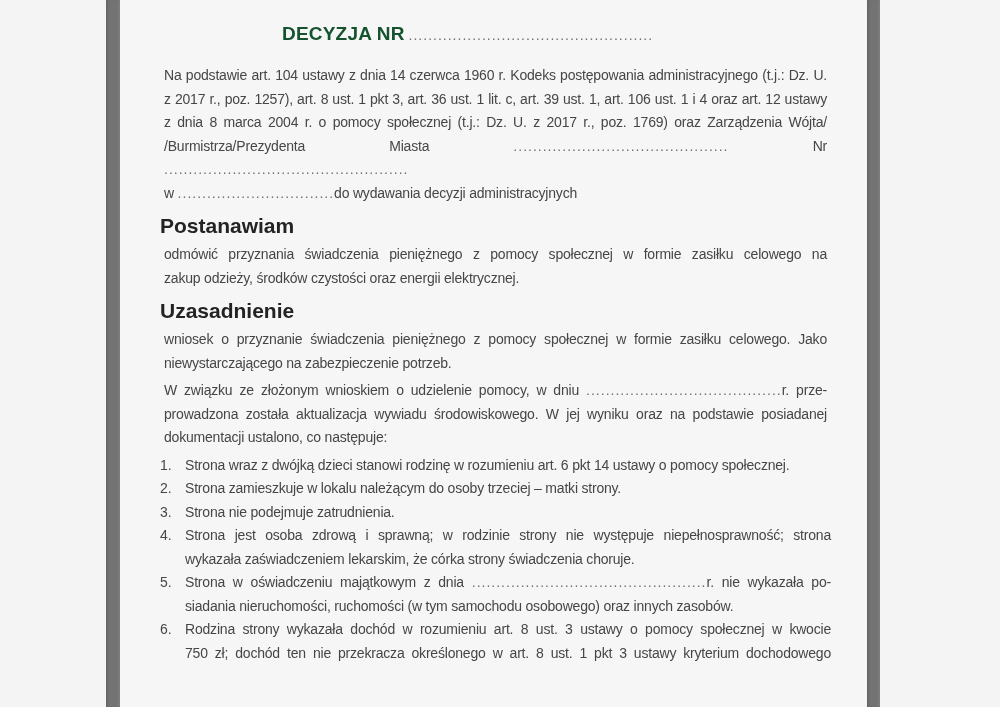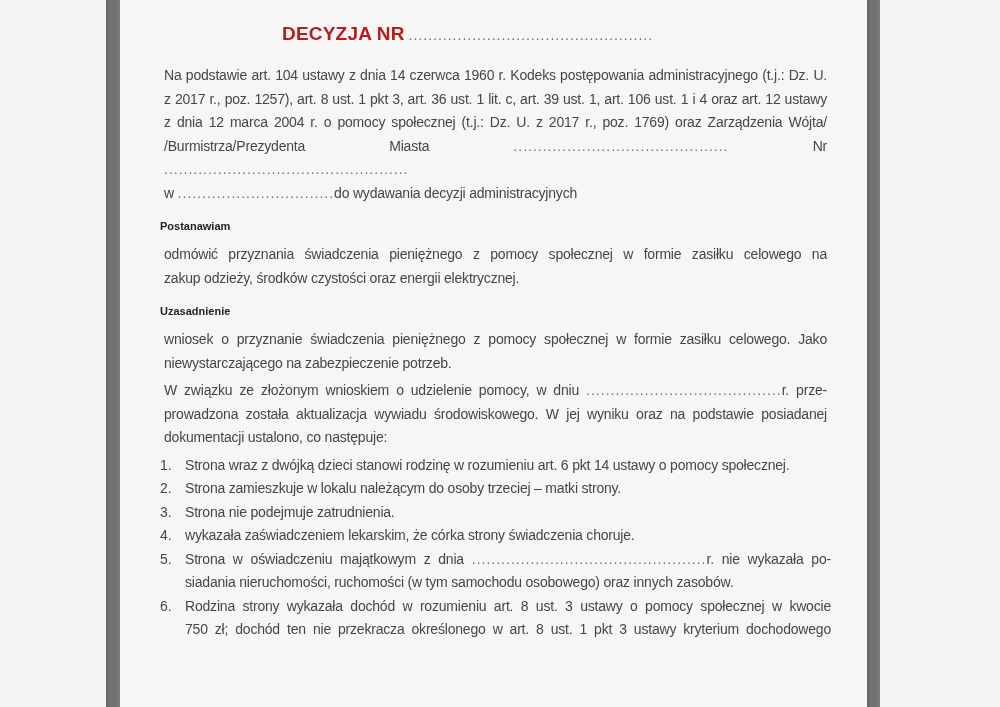--- a/index.html
+++ b/index.html
@@ -32,7 +32,7 @@
   .doc-title .t{
     font-size:19px;
     font-weight:700;
-    color:#b91c1c;
+    color:#14532d;
     letter-spacing:0.2px;
   }
   .leader{

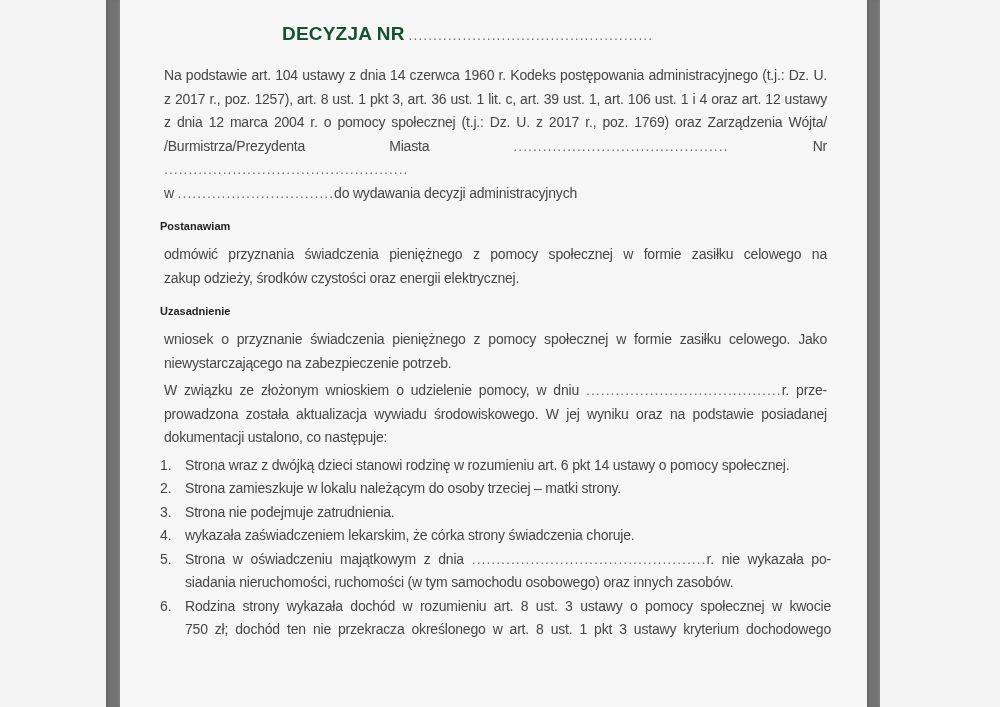--- a/index.html
+++ b/index.html
@@ -84,7 +84,7 @@
       <div class="para p-intro">
           <div class="line"><span>Na podstawie art. 104 ustawy z dnia 14 czerwca 1960 r. Kodeks postępowania administracyjnego (t.j.: Dz. U.</span></div>
           <div class="line"><span>z 2017 r., poz. 1257), art. 8 ust. 1 pkt 3, art. 36 ust. 1 lit. c, art. 39 ust. 1, art. 106 ust. 1 i 4 oraz art. 12 ustawy</span></div>
-          <div class="line"><span>z dnia 12 marca 2004 r. o pomocy społecznej (t.j.: Dz. U. z 2017 r., poz. 1769) oraz Zarządzenia Wójta/</span></div>
+          <div class="line"><span>z dnia 8 marca 2004 r. o pomocy społecznej (t.j.: Dz. U. z 2017 r., poz. 1769) oraz Zarządzenia Wójta/</span></div>
           <div class="line"><span>/Burmistrza/Prezydenta Miasta </span><span class="leader">............................................</span><span> Nr </span><span class="leader">..................................................</span></div>
           <div class="line line-last"><span>w </span><span class="leader">................................</span><span>do wydawania decyzji administracyjnych</span></div>
         </div>

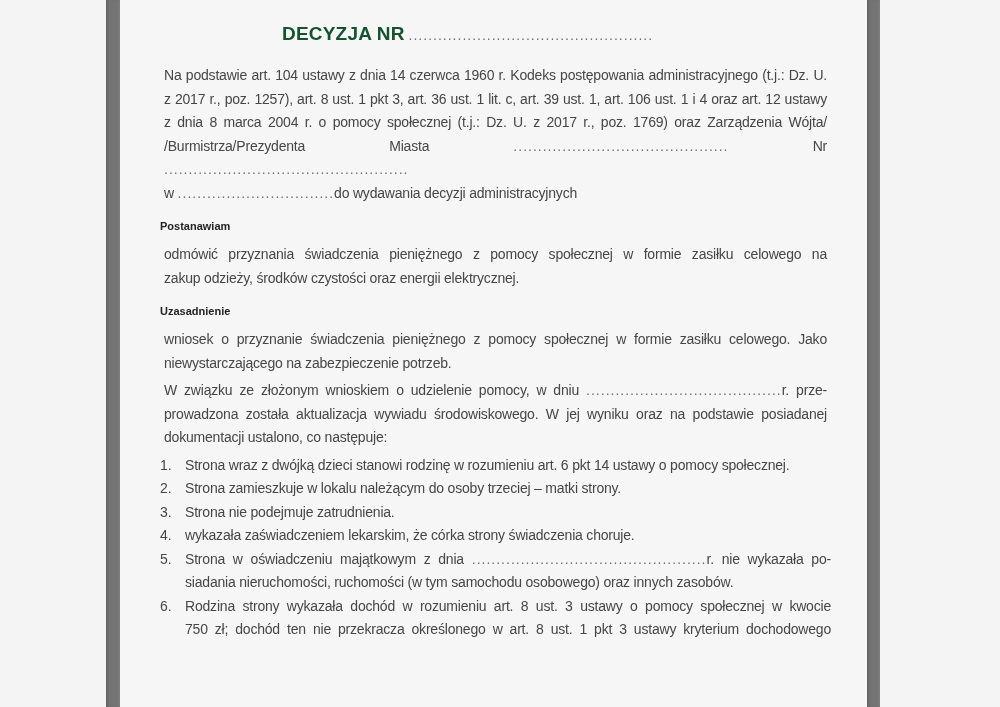--- a/index.html
+++ b/index.html
@@ -43,7 +43,7 @@
   .p-intro{margin-top:17px;}
   .p-body{margin-top:2px;}
   .section-heading{
-    font-size:11px;
+    font-size:21px;
     font-weight:700;
     color:#232323;
     line-height:24px;

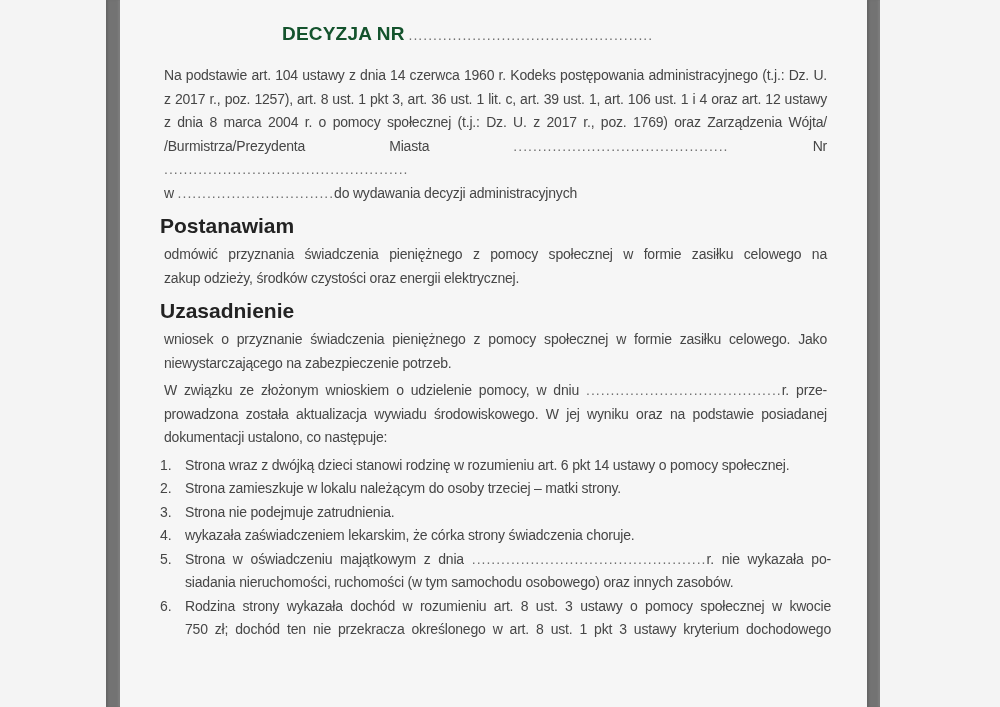--- a/index.html
+++ b/index.html
@@ -128,6 +128,7 @@
         <div class="item">
           <span class="num">4.</span>
           <div class="itemlines">
+              <div class="line"><span>Strona jest osoba zdrową i sprawną; w rodzinie strony nie występuje niepełnosprawność; strona</span></div>
               <div class="line line-last"><span>wykazała zaświadczeniem lekarskim, że córka strony świadczenia choruje.</span></div>
             </div>
         </div>

